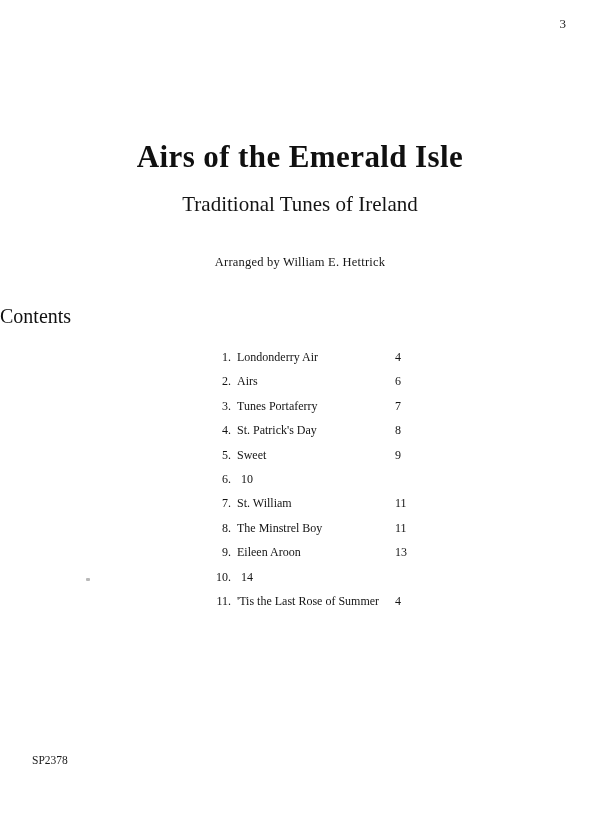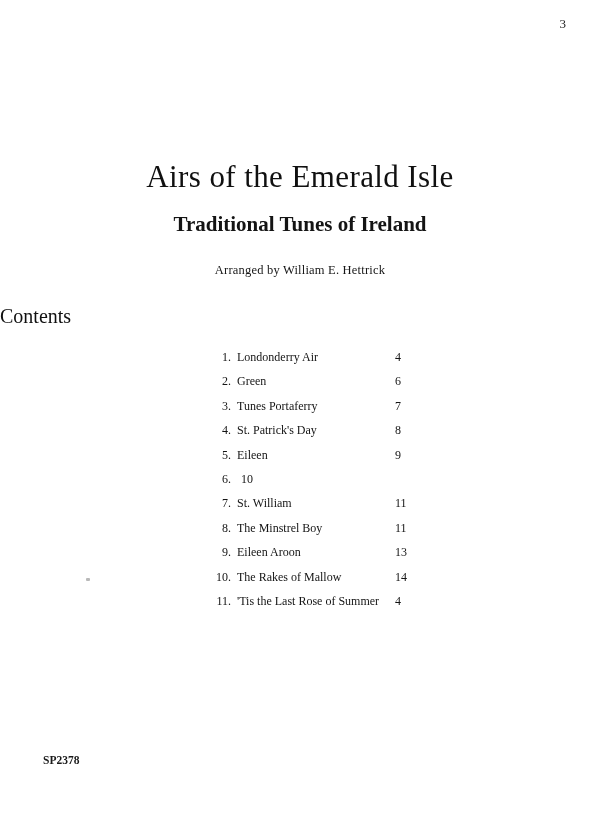--- a/index.html
+++ b/index.html
@@ -37,11 +37,10 @@
   }
   .doc-title {
     font-size: 31px;
-    font-weight: normal;
+    font-weight: bold;
     letter-spacing: 0.4px;
     color: #101010;
     line-height: 1.1;
-    margin-top: 20px;
   }
   .doc-subtitle {
     margin-top: 18px;

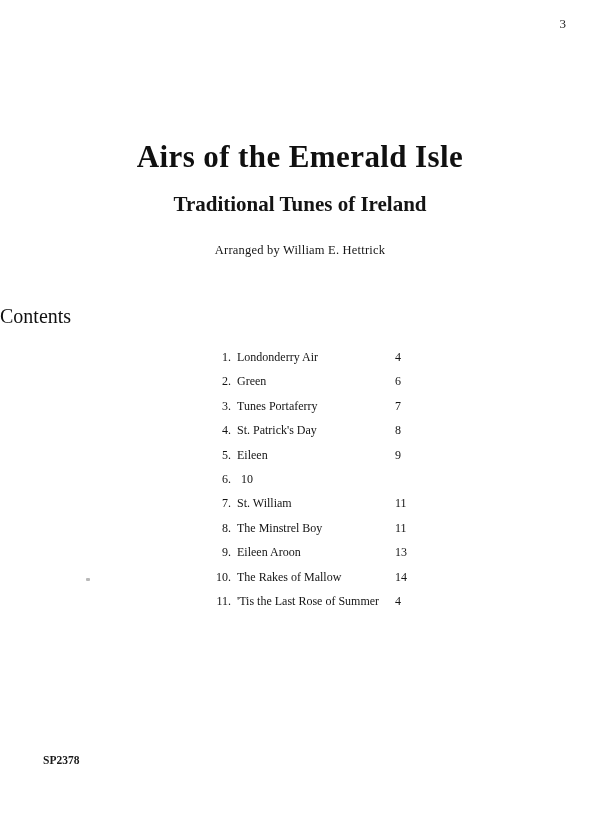--- a/index.html
+++ b/index.html
@@ -45,7 +45,7 @@
   .doc-subtitle {
     margin-top: 18px;
     font-size: 21px;
-    font-weight: bold;
+    font-weight: normal;
     color: #141414;
   }
   .doc-arranger {

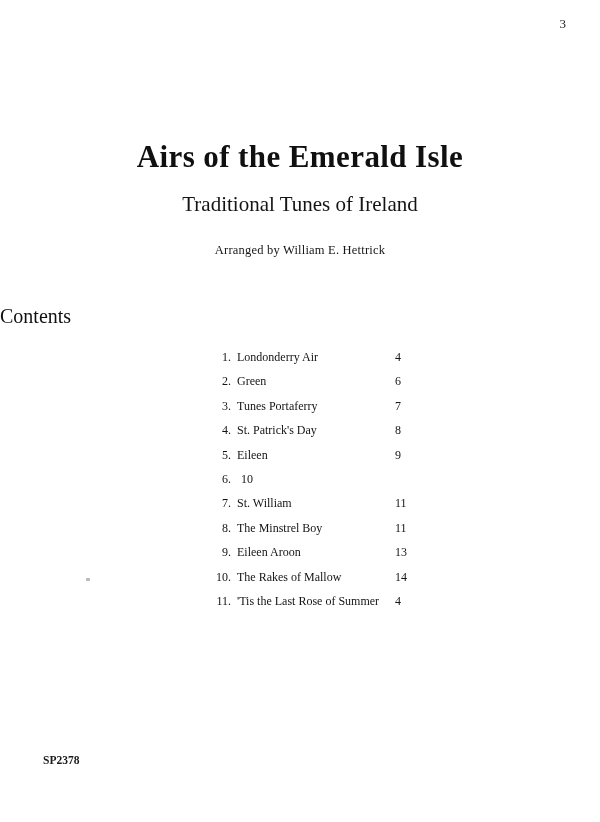--- a/index.html
+++ b/index.html
@@ -49,7 +49,7 @@
     color: #141414;
   }
   .doc-arranger {
-    margin-top: 26px;
+    margin-top: 38px;
     font-size: 12.5px;
     color: #161616;
     letter-spacing: 0.2px;

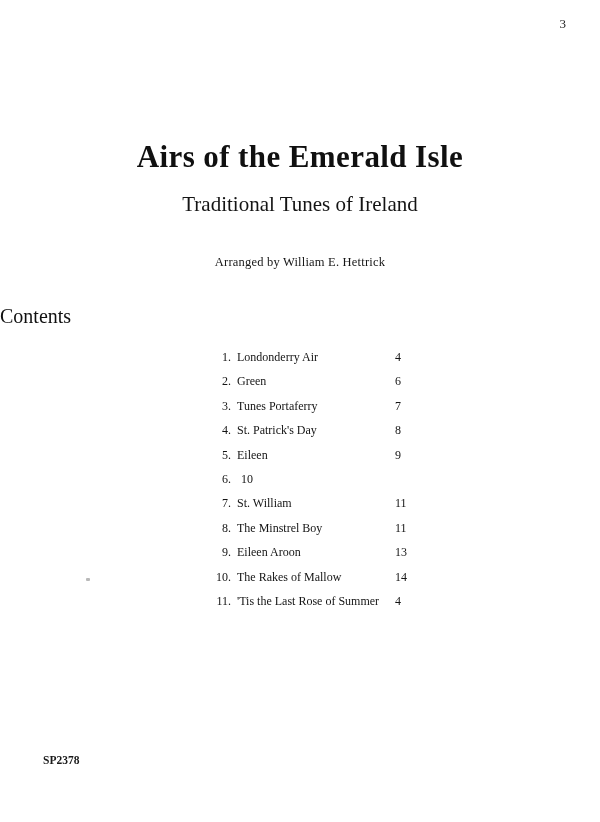--- a/index.html
+++ b/index.html
@@ -148,7 +148,7 @@
     </div>
     <div class="toc-row">
       <span class="toc-num">2.</span>
-      <span class="toc-title">Green</span>
+      <span class="toc-title">Airs</span>
       <span class="toc-page">6</span>
     </div>
     <div class="toc-row">

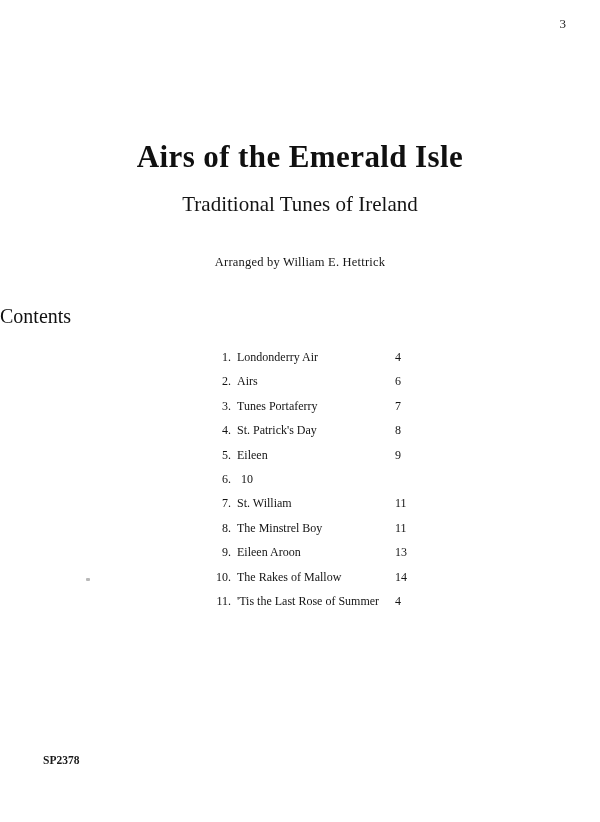--- a/index.html
+++ b/index.html
@@ -163,7 +163,7 @@
     </div>
     <div class="toc-row">
       <span class="toc-num">5.</span>
-      <span class="toc-title">Eileen</span>
+      <span class="toc-title">Sweet</span>
       <span class="toc-page">9</span>
     </div>
     <div class="toc-row">

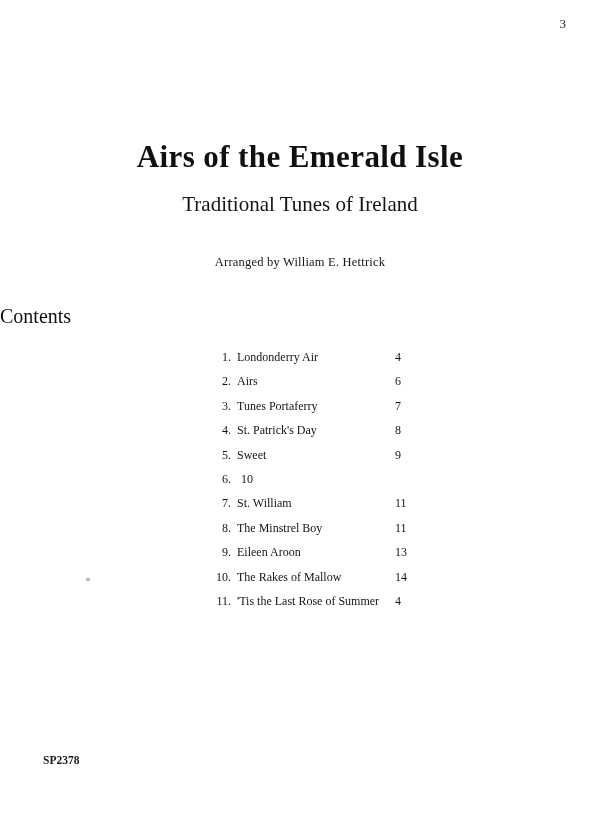--- a/index.html
+++ b/index.html
@@ -187,7 +187,6 @@
     </div>
     <div class="toc-row">
       <span class="toc-num">10.</span>
-      <span class="toc-title">The Rakes of Mallow</span>
       <span class="toc-page">14</span>
     </div>
     <div class="toc-row">

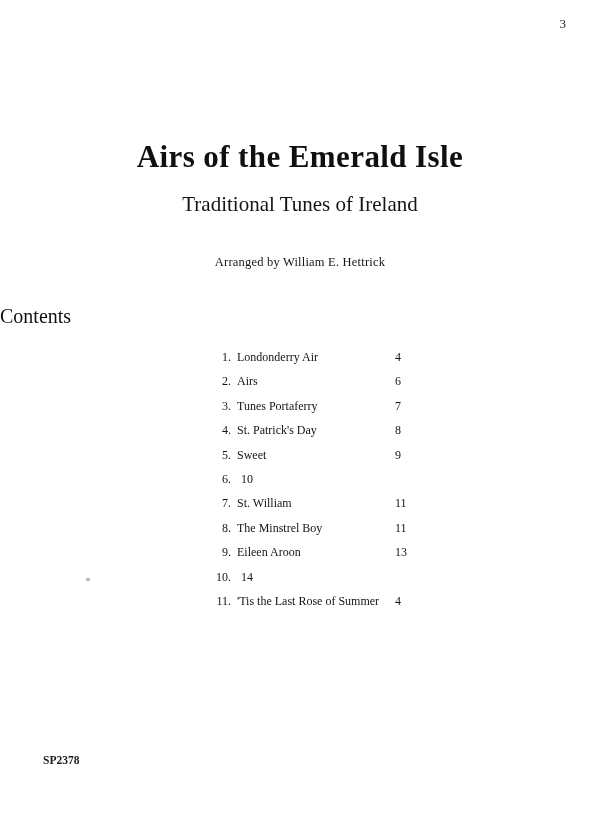--- a/index.html
+++ b/index.html
@@ -103,9 +103,8 @@
   }
   .footer-code {
     position: absolute;
-    left: 43px;
+    left: 32px;
     top: 0;
-    font-weight: bold;
   }
   .footer-copyright {
     position: absolute;

